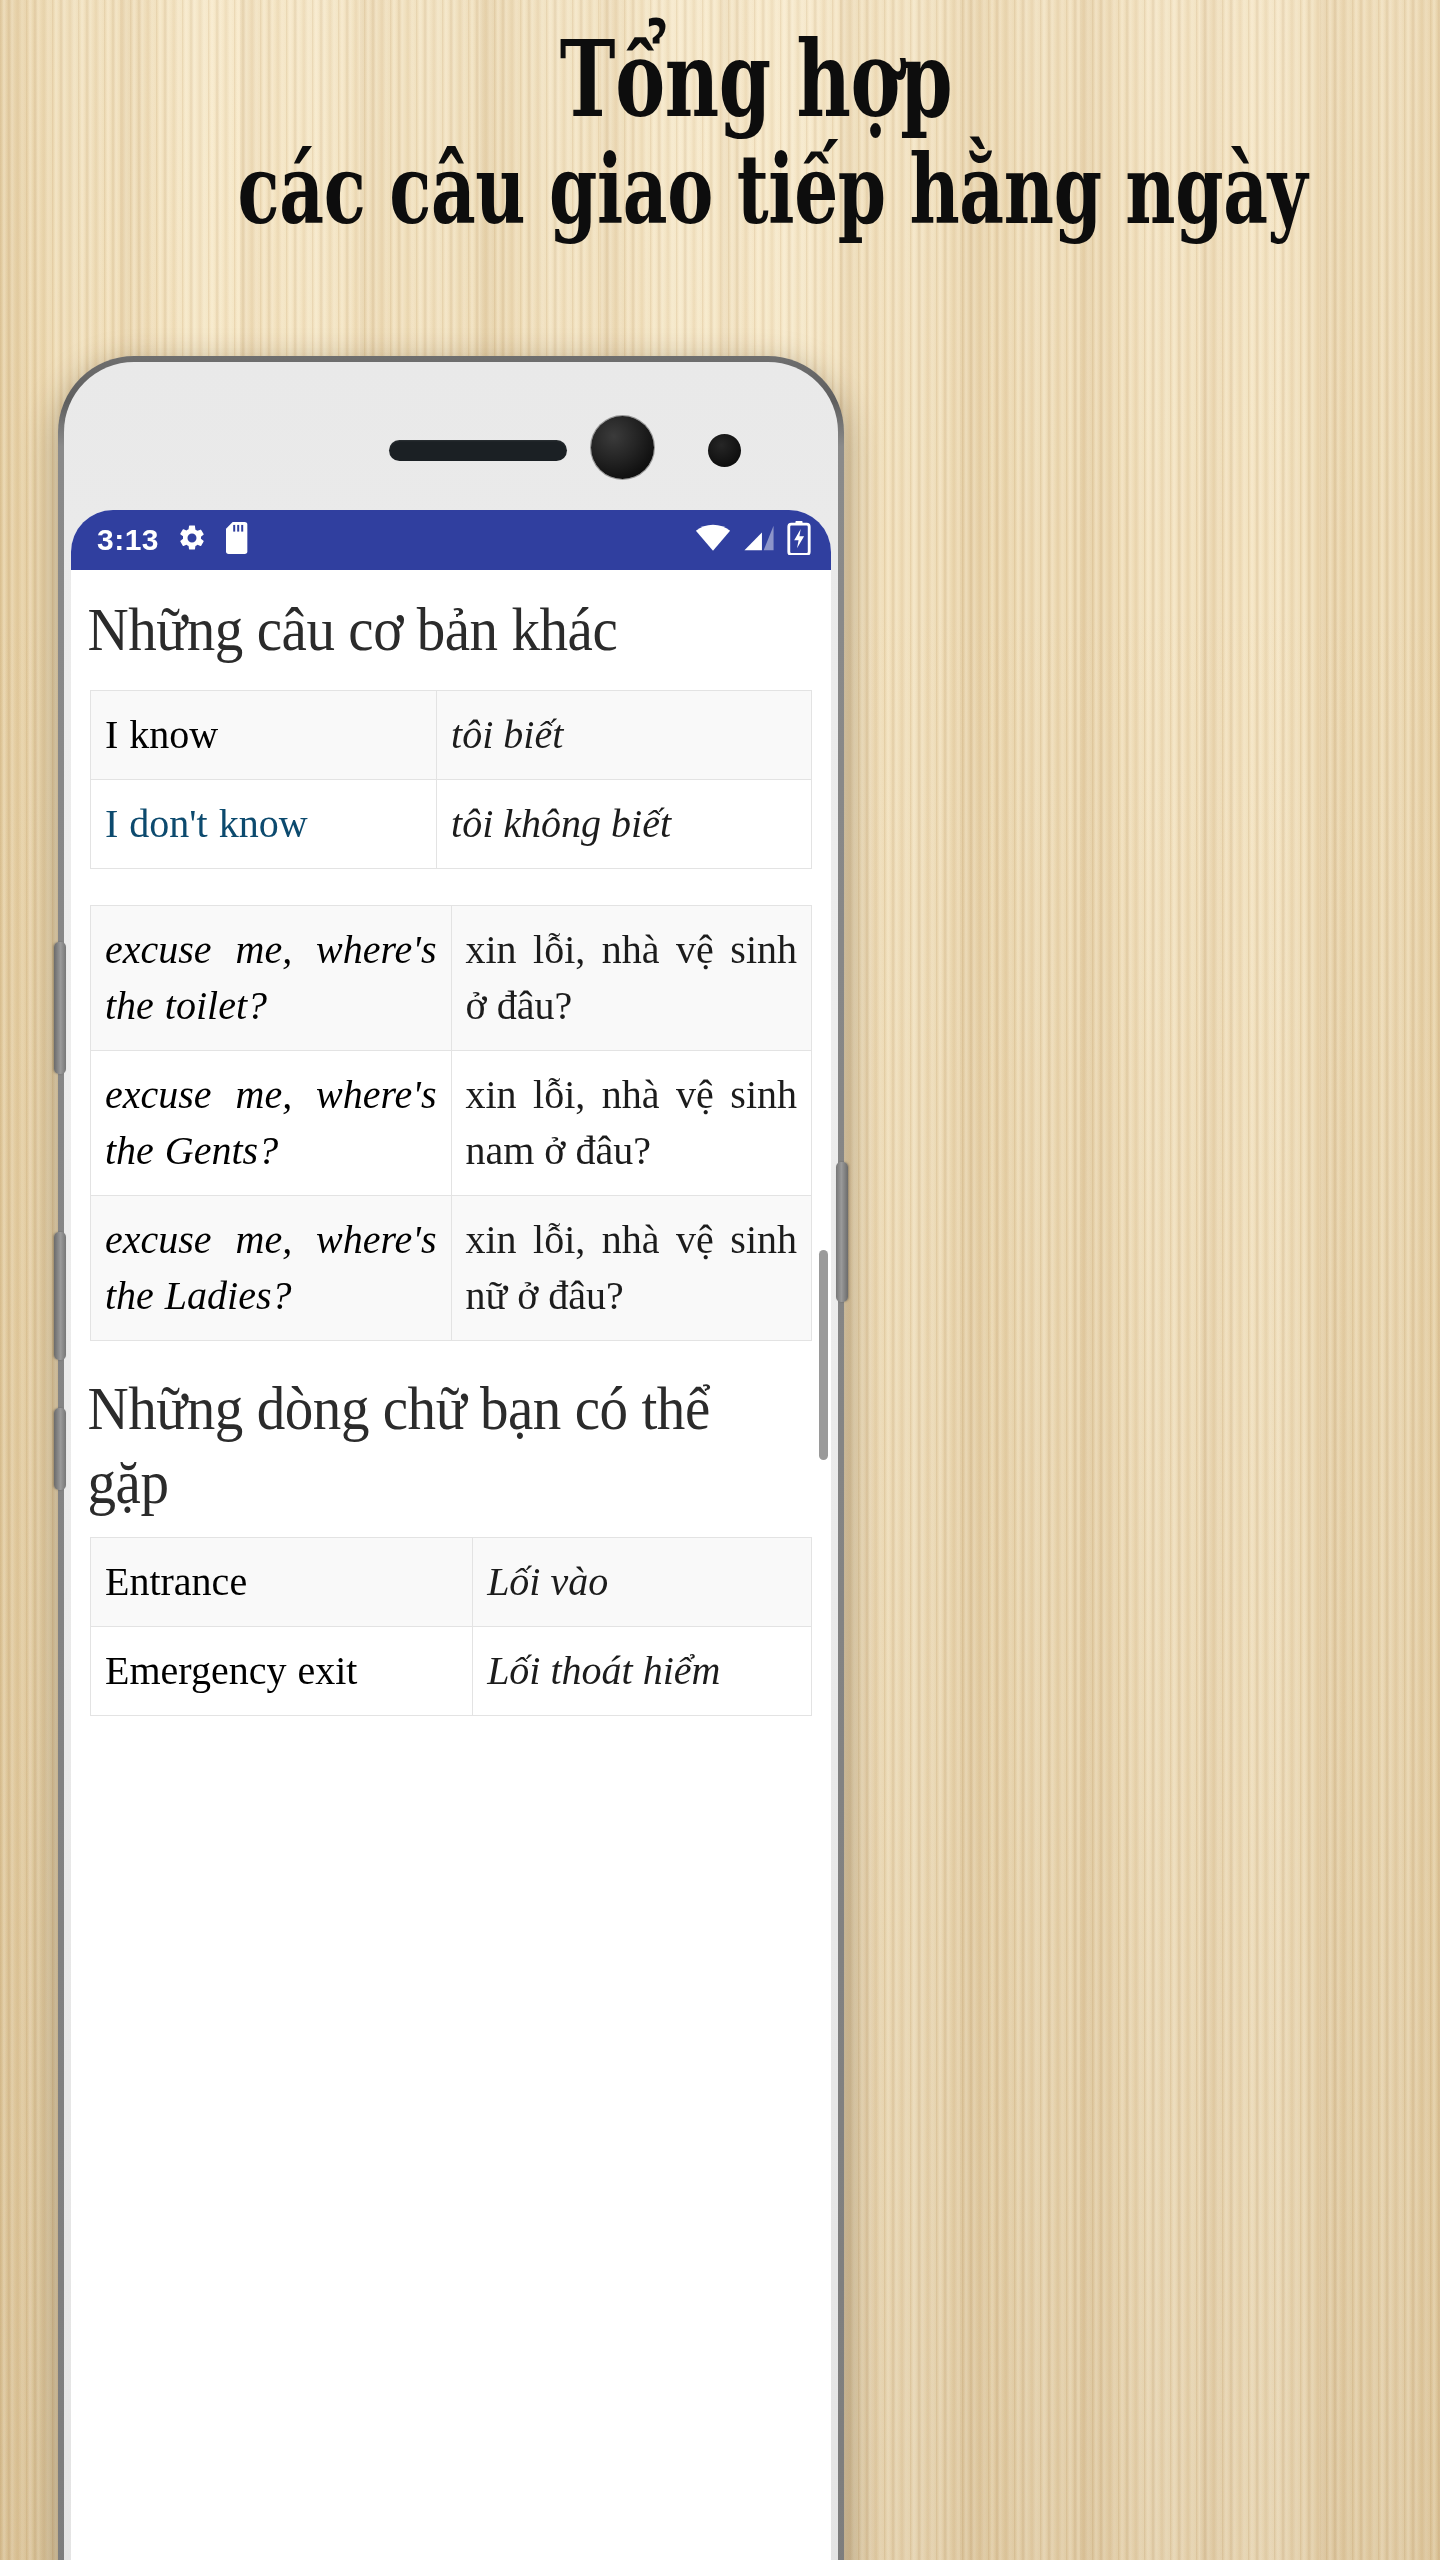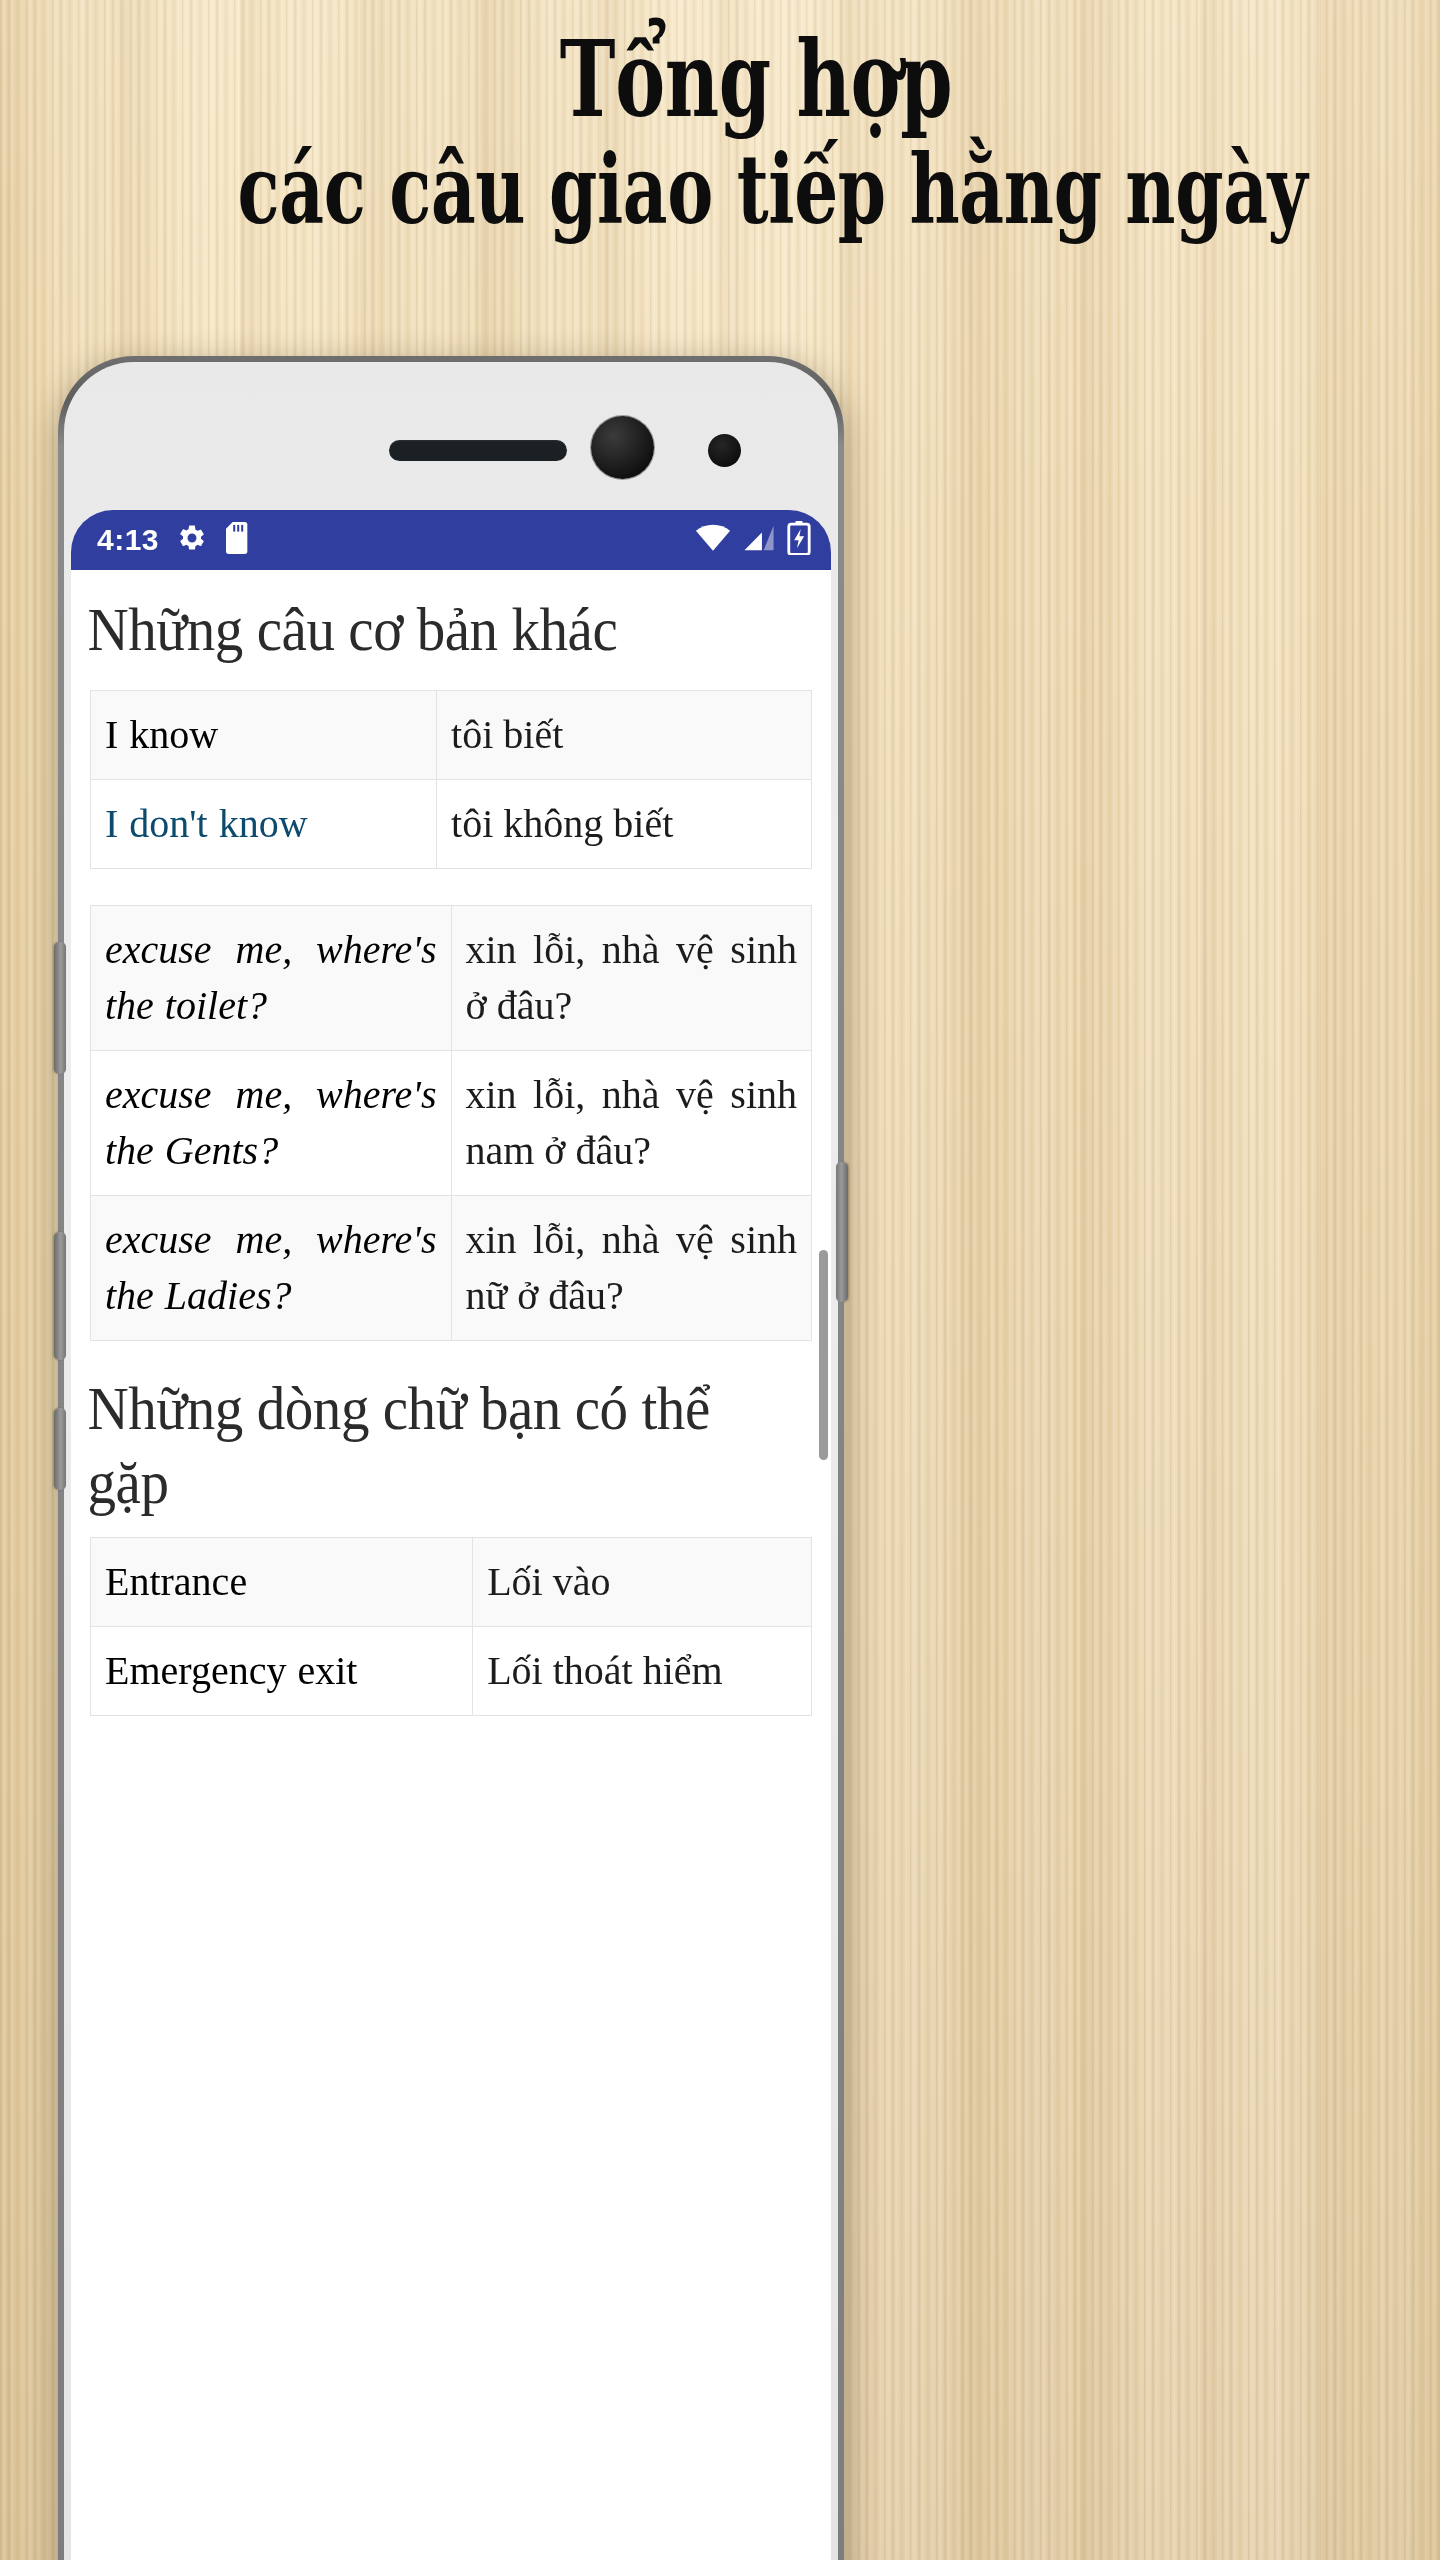--- a/index.html
+++ b/index.html
@@ -294,7 +294,7 @@
 
       <div id="status-bar">
         <div id="status-left">
-          <span id="status-time">4:13</span>
+          <span id="status-time">3:13</span>
 
           <span class="status-icon">
             <svg width="30" height="30" viewBox="0 0 24 24" fill="#ffffff">

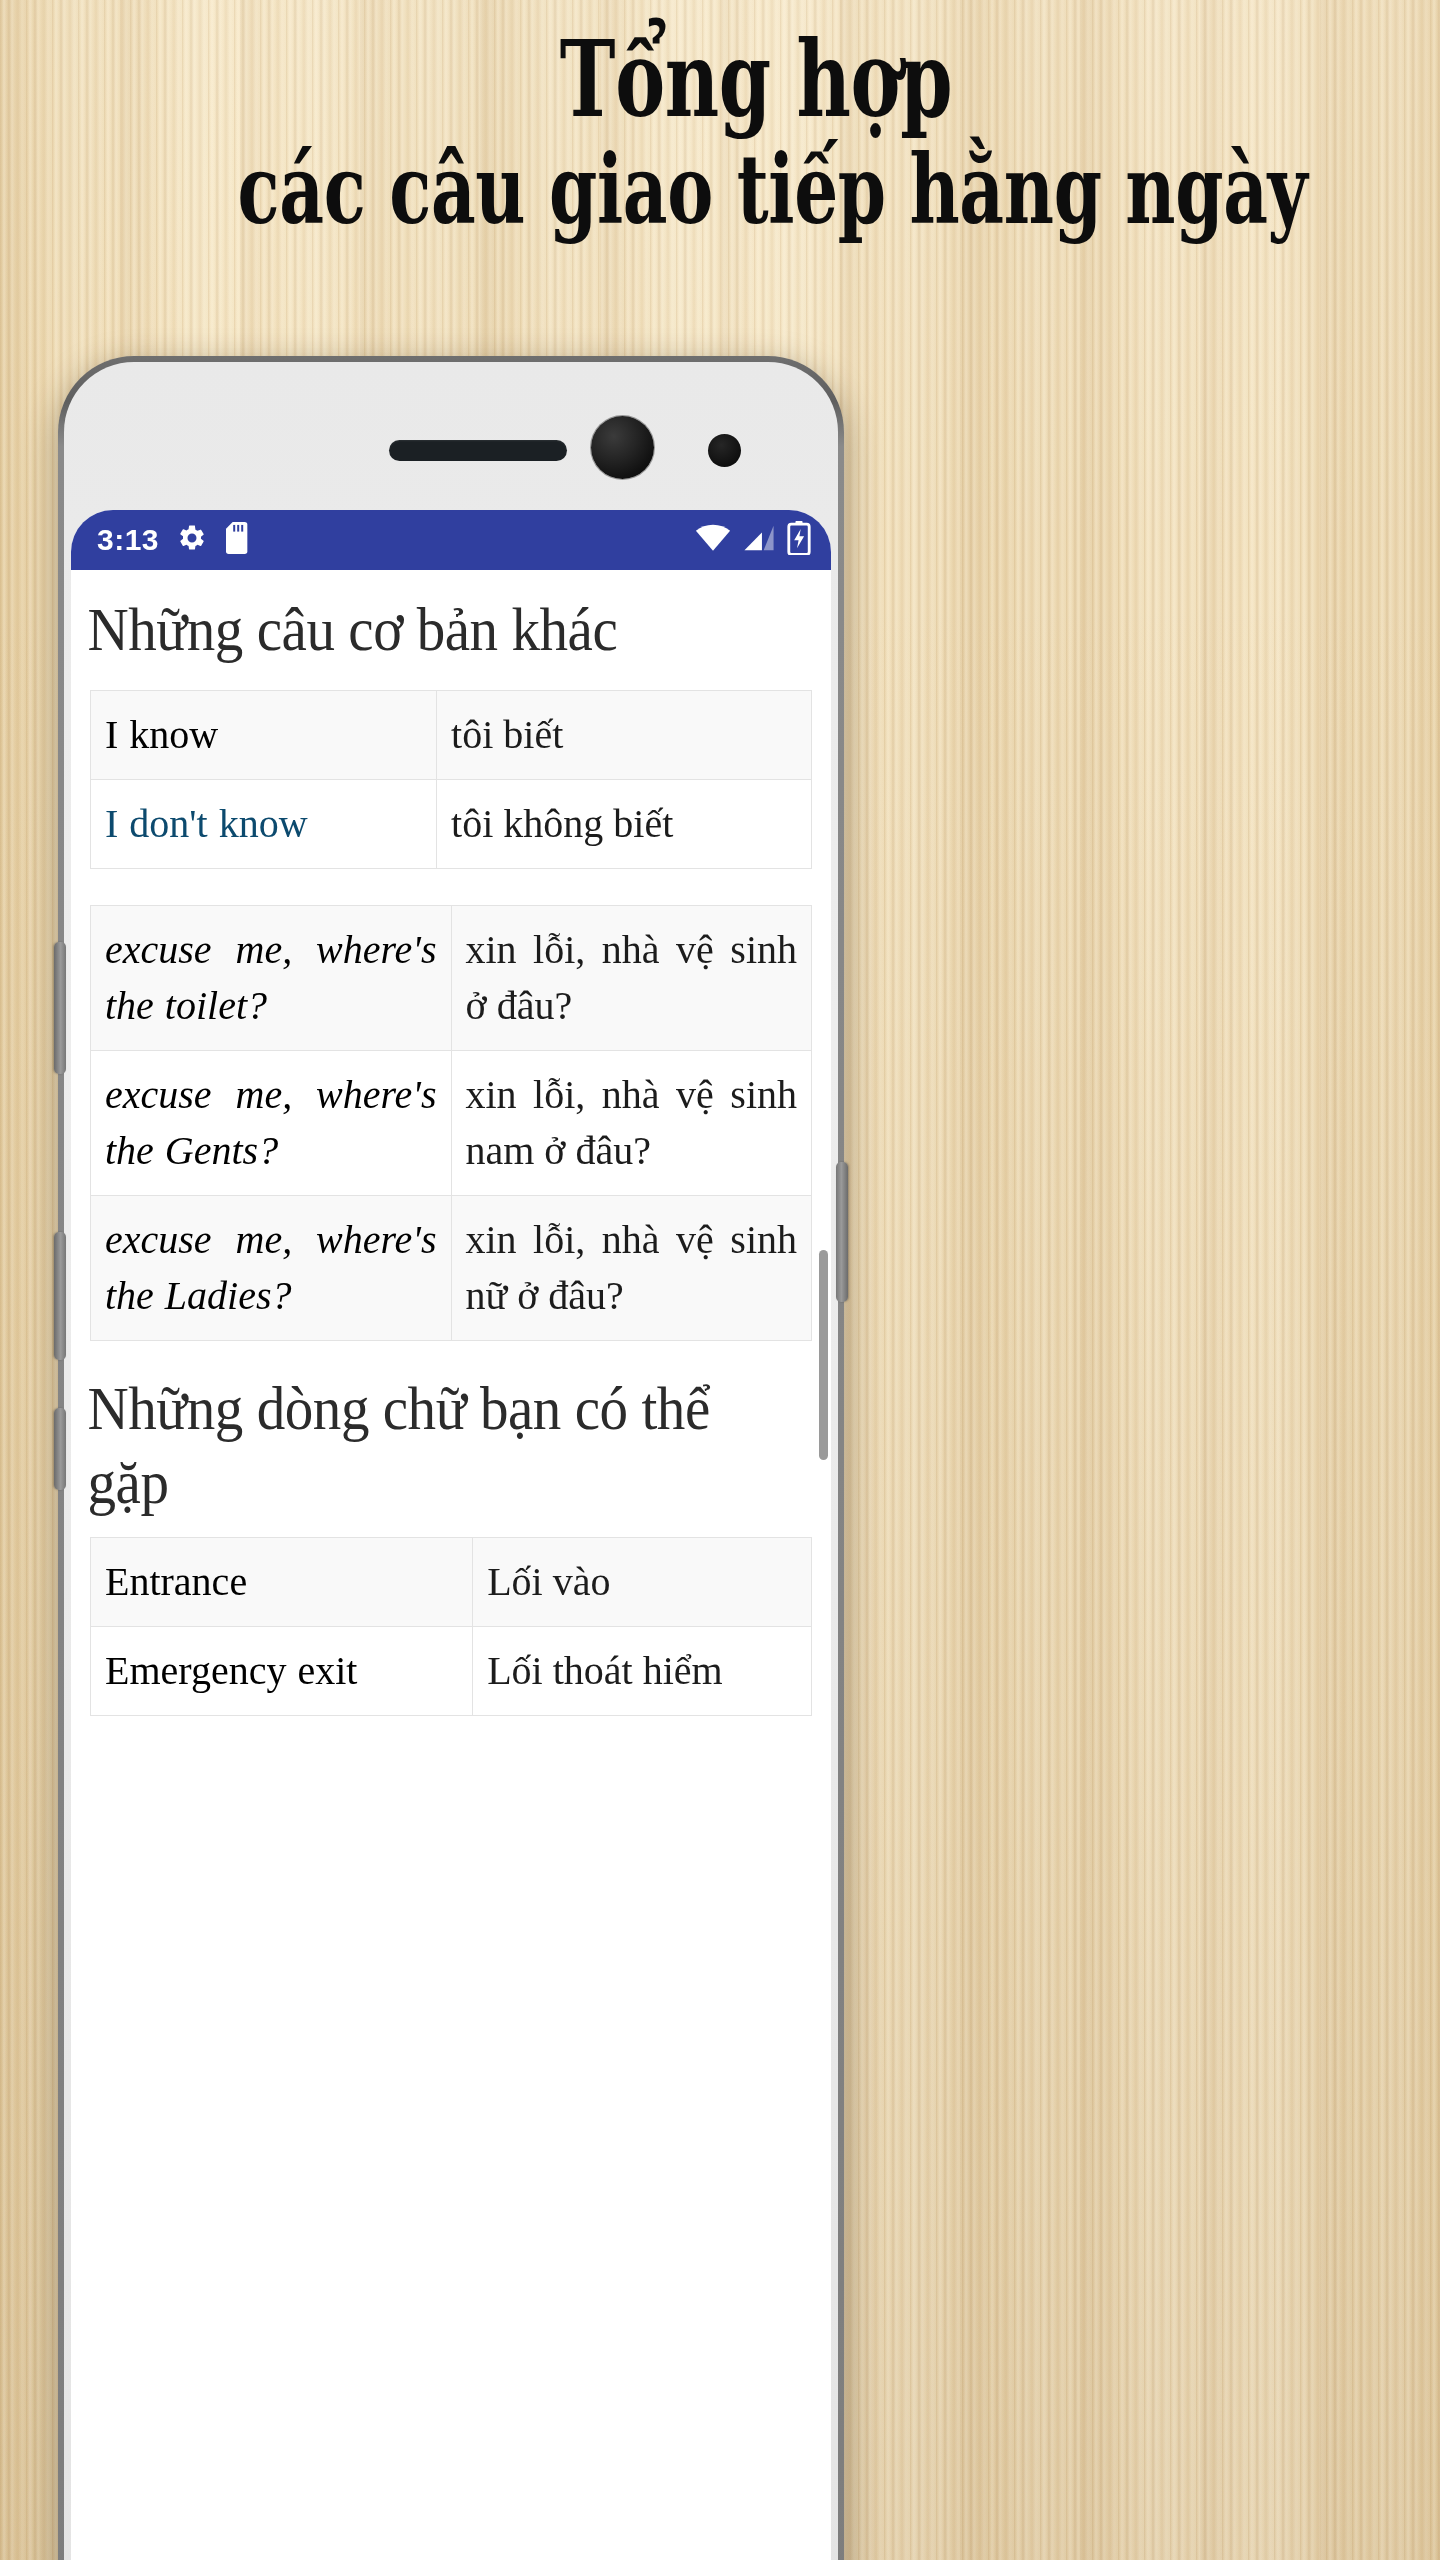--- a/index.html
+++ b/index.html
@@ -246,7 +246,7 @@
     text-align: justify;
     text-align-last: left;
   }
-  .cell-vi.nowrap-cell { text-align: center; }
+  .cell-vi.nowrap-cell { text-align: center; font-style: italic; }
 
   
   #table-basic-other td:first-child { width: 48%; }

